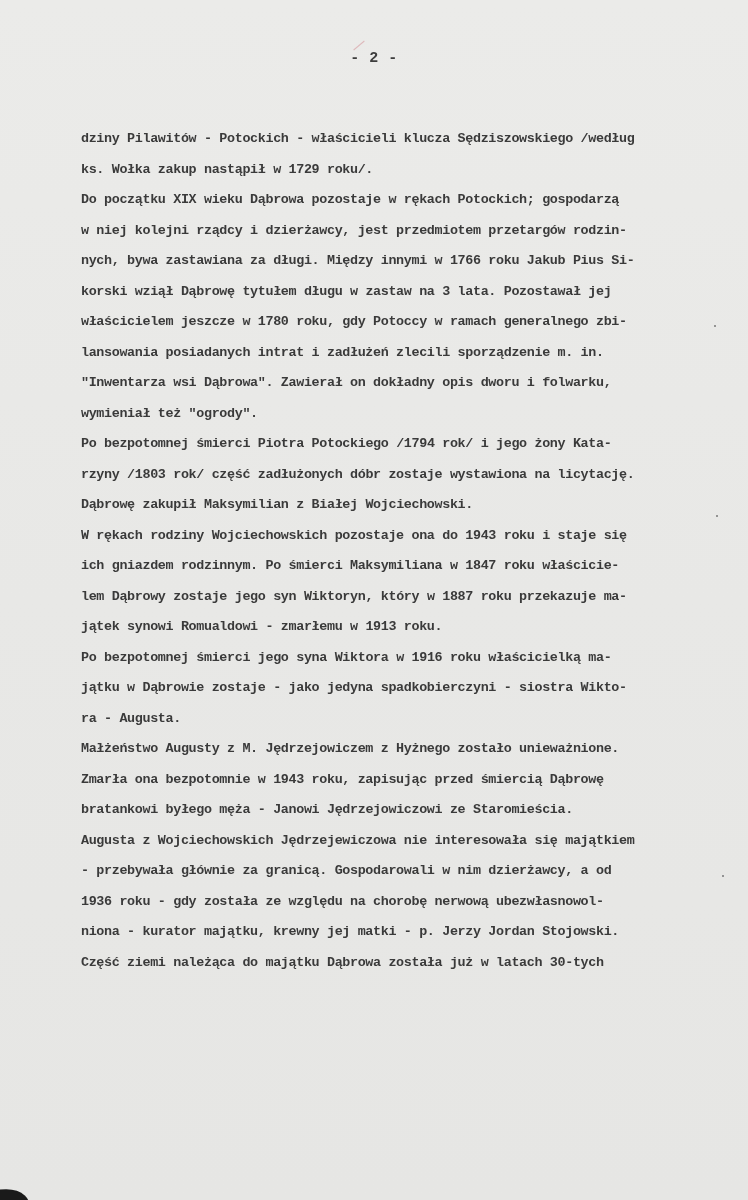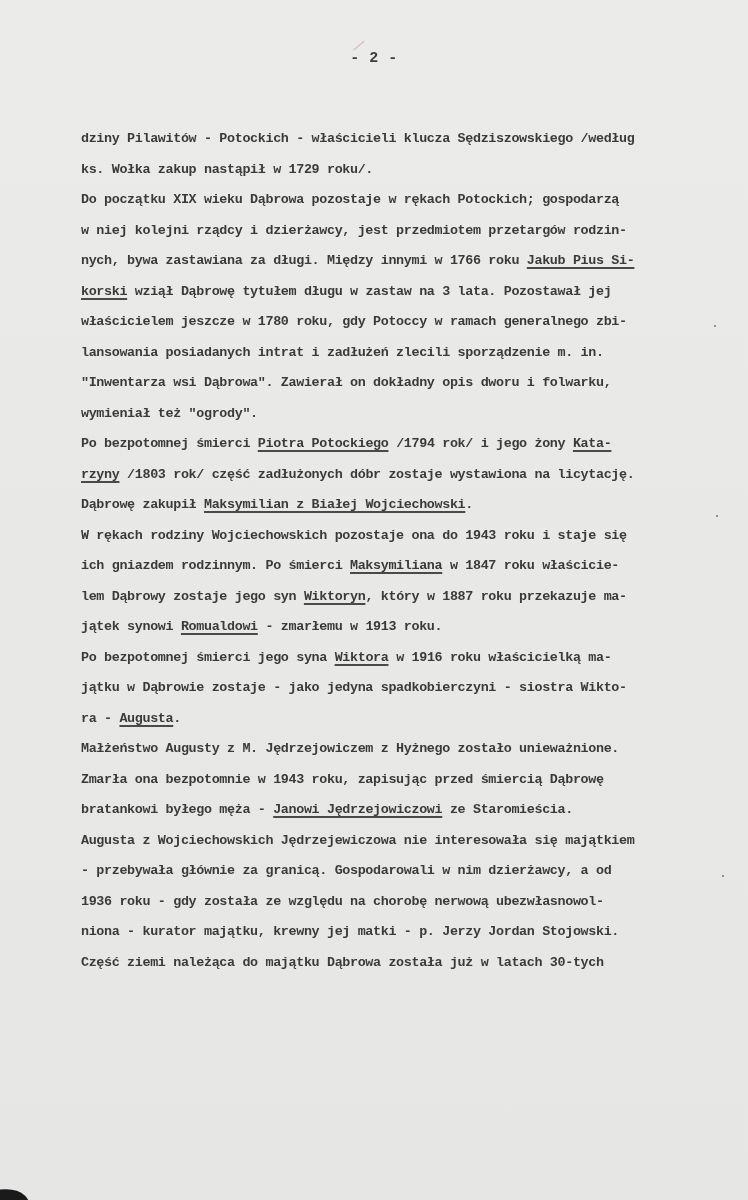--- a/index.html
+++ b/index.html
@@ -50,7 +50,6 @@
       height: 30.5px;
     }
     .u {
-      text-decoration: underline;
       text-decoration-thickness: 1.5px;
       text-underline-offset: 3px;
       text-decoration-color: #4a4a4a;

